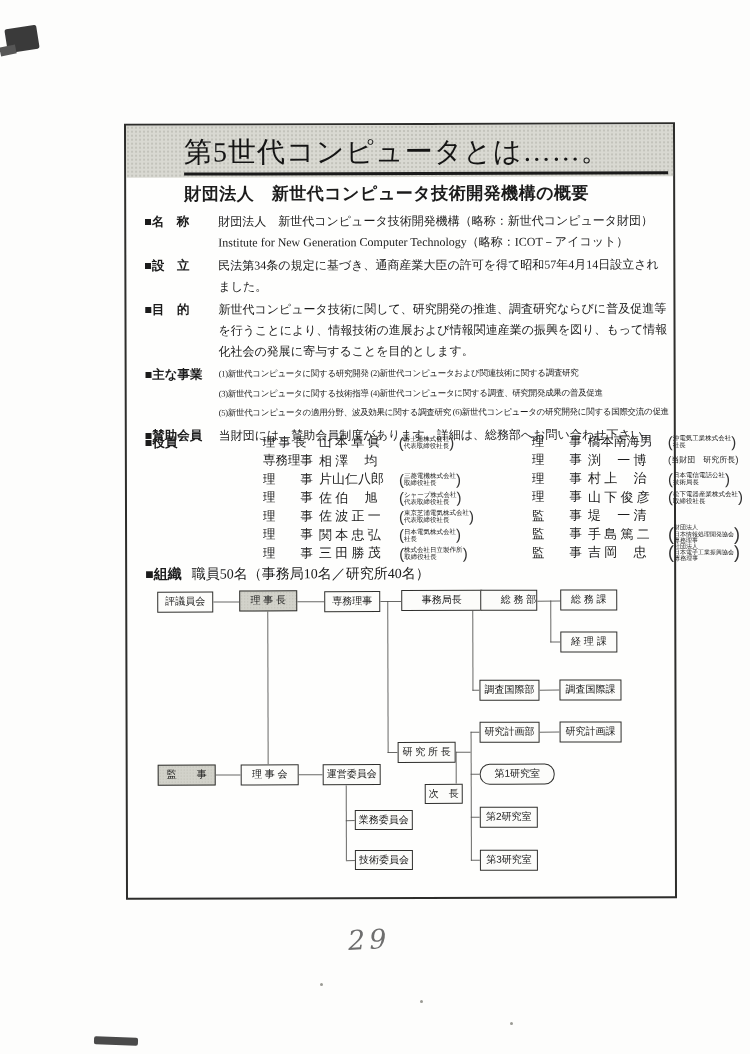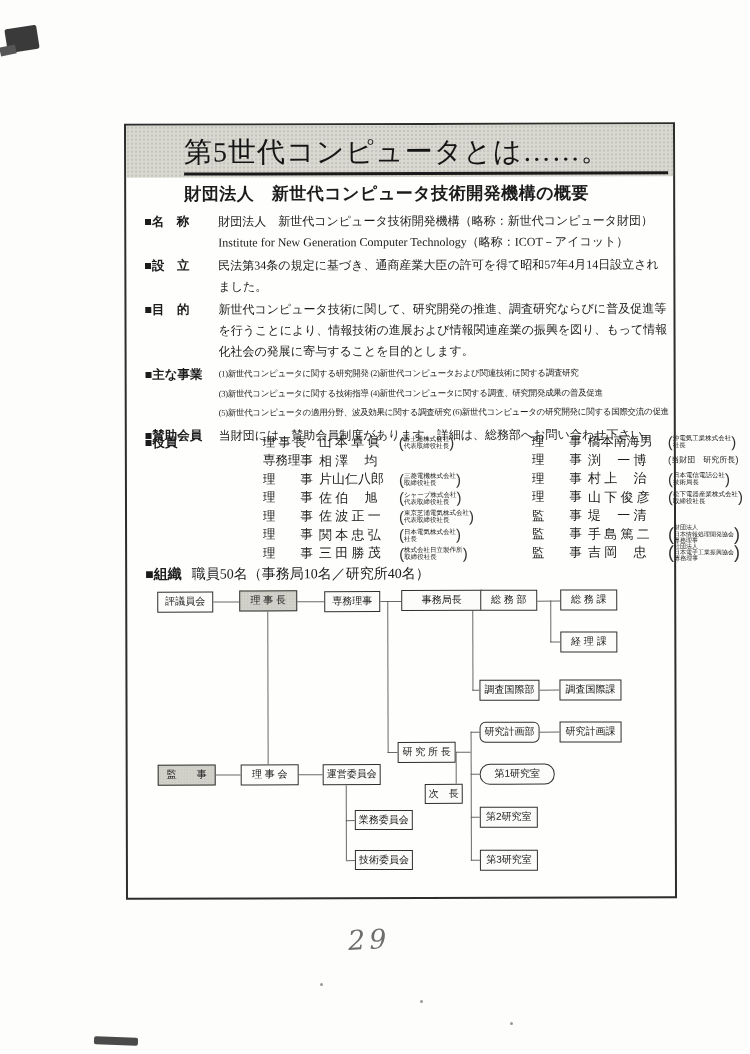--- a/index.html
+++ b/index.html
@@ -345,7 +345,7 @@
     <div class="cbox shaded" style="left:112px;top:8px;width:58px;">理 事 長</div>
     <div class="cbox" style="left:197px;top:9px;width:56px;">専務理事</div>
     <div class="cbox" style="left:274px;top:8px;width:81px;">事務局長</div>
-    <div class="cbox" style="left:353px;top:8px;width:57px;">総 務 部</div>
+    <div class="cbox" style="left:353px;top:8px;width:57px;text-align:right;">総 務 部</div>
     <div class="cbox" style="left:433px;top:8px;width:57px;">総 務 課</div>
     <div class="cbox" style="left:433px;top:50px;width:57px;">経 理 課</div>
     <div class="cbox" style="left:352px;top:98px;width:60px;">調査国際部</div>

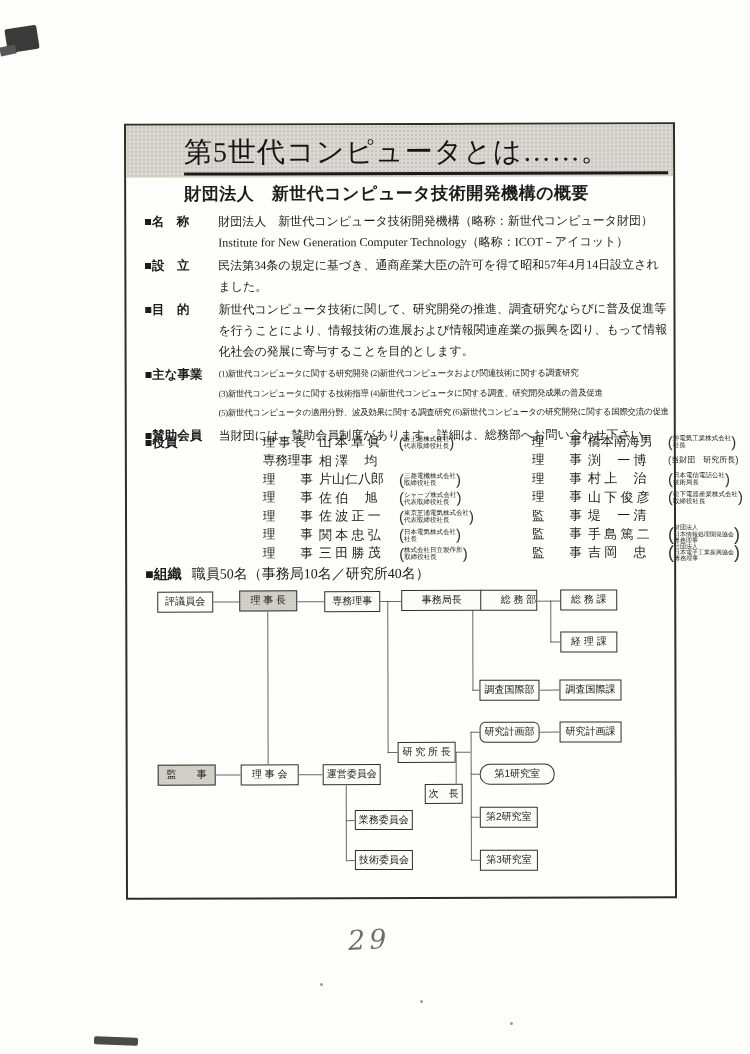--- a/index.html
+++ b/index.html
@@ -350,7 +350,7 @@
     <div class="cbox" style="left:433px;top:50px;width:57px;">経 理 課</div>
     <div class="cbox" style="left:352px;top:98px;width:60px;">調査国際部</div>
     <div class="cbox" style="left:432px;top:98px;width:62px;">調査国際課</div>
-    <div class="cbox" style="left:352px;top:140px;width:60px;border-radius:6px;">研究計画部</div>
+    <div class="cbox" style="left:352px;top:140px;width:60px;">研究計画部</div>
     <div class="cbox" style="left:432px;top:140px;width:62px;text-align:center;">研究計画課</div>
     <div class="cbox" style="left:270px;top:160px;width:58px;">研 究 所 長</div>
     <div class="cbox" style="left:352px;top:182px;width:75px;border-radius:10px;">第1研究室</div>

